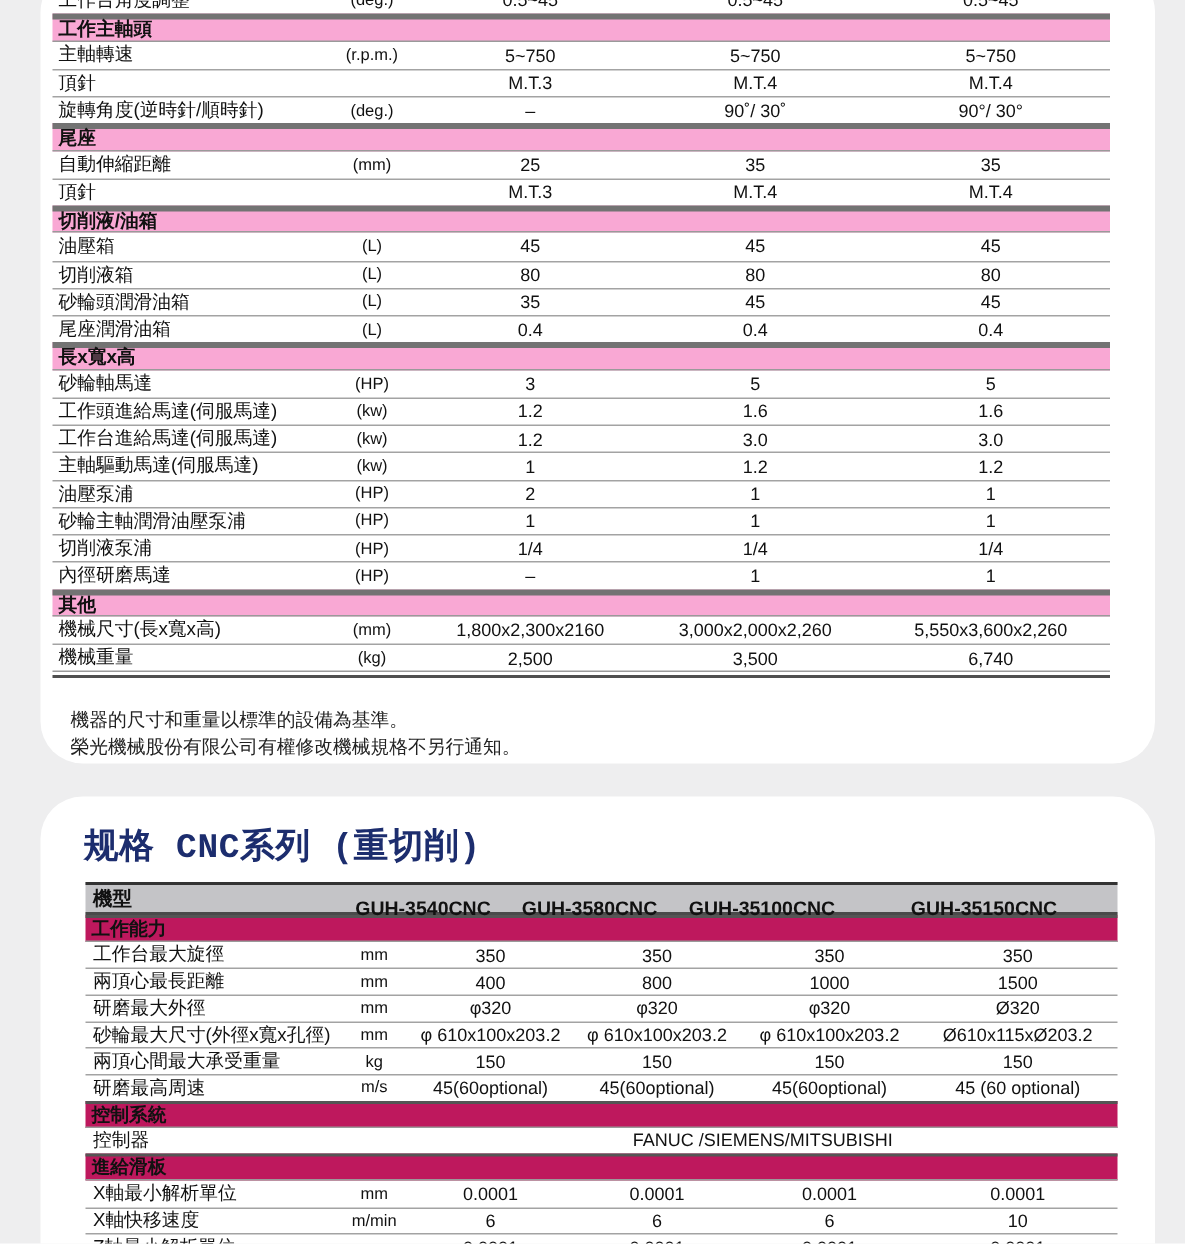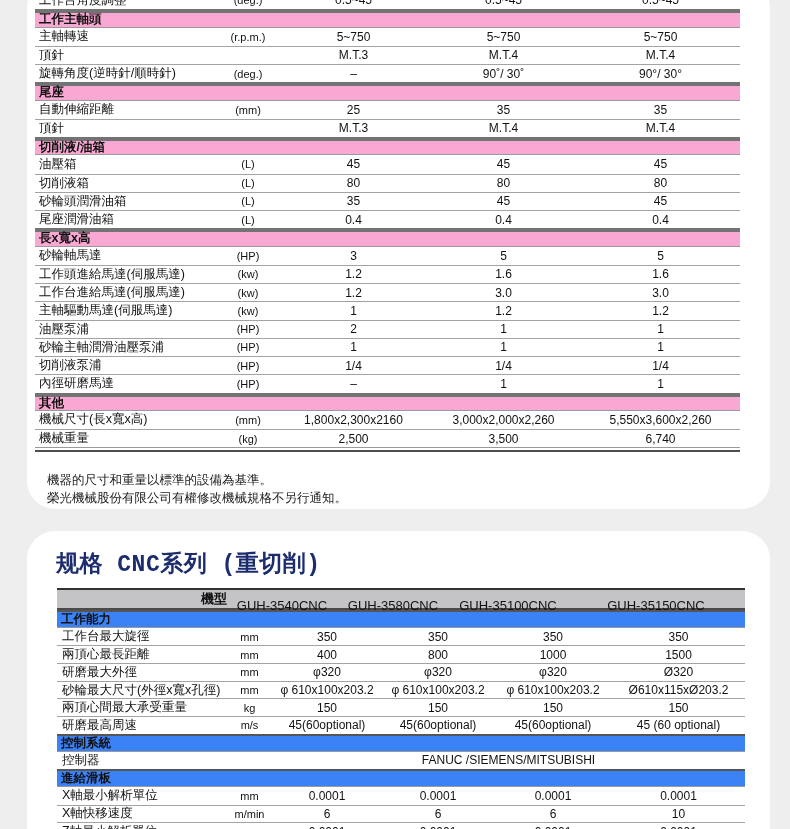--- a/index.html
+++ b/index.html
@@ -47,7 +47,7 @@
     height:22px;background:#c4c4c7;font-weight:bold;
     border-top:2px solid #333;border-bottom:2px solid #4a4a4a;
   }
-  #t2 .t-header .c-label{font-size:13px;text-align:right;}
+  #t2 .t-header .c-label{font-size:13px;}
   #t2 .t-header .c-val{font-size:13px;font-weight:normal;margin-top:12px;}
   #t2 .t-section{background:#3b82f6;border-top:2px solid #555;}
   #t2 .c-label{flex:0 0 170px;padding-left:5px;}

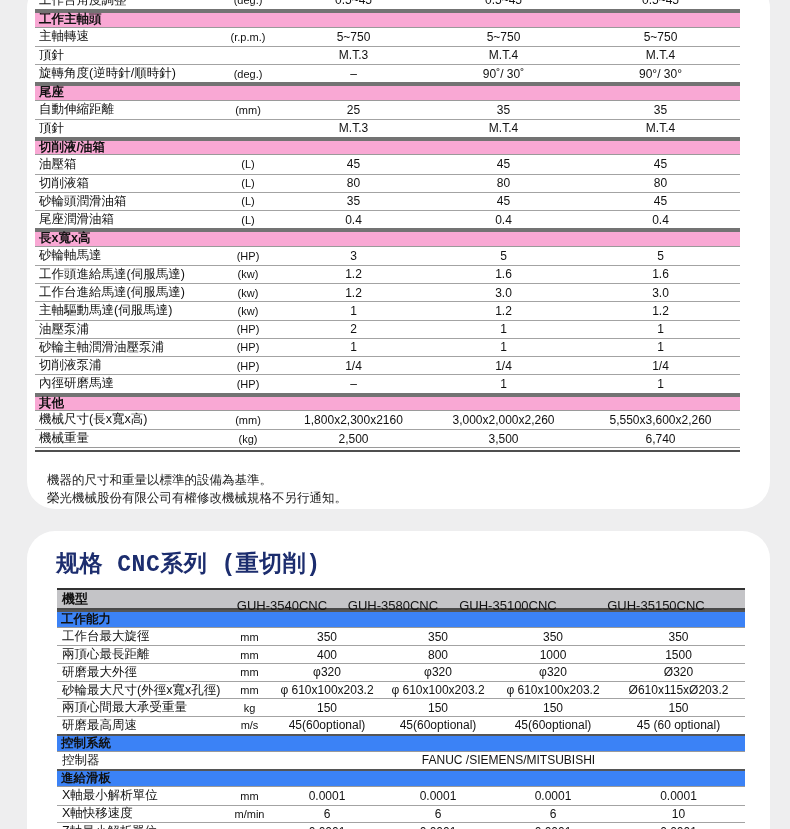--- a/index.html
+++ b/index.html
@@ -48,7 +48,7 @@
     border-top:2px solid #333;border-bottom:2px solid #4a4a4a;
   }
   #t2 .t-header .c-label{font-size:13px;}
-  #t2 .t-header .c-val{font-size:13px;font-weight:normal;margin-top:12px;}
+  #t2 .t-header .c-val{font-size:13px;font-weight:bold;margin-top:12px;}
   #t2 .t-section{background:#3b82f6;border-top:2px solid #555;}
   #t2 .c-label{flex:0 0 170px;padding-left:5px;}
   #t2 .c-unit{flex:0 0 45px;}

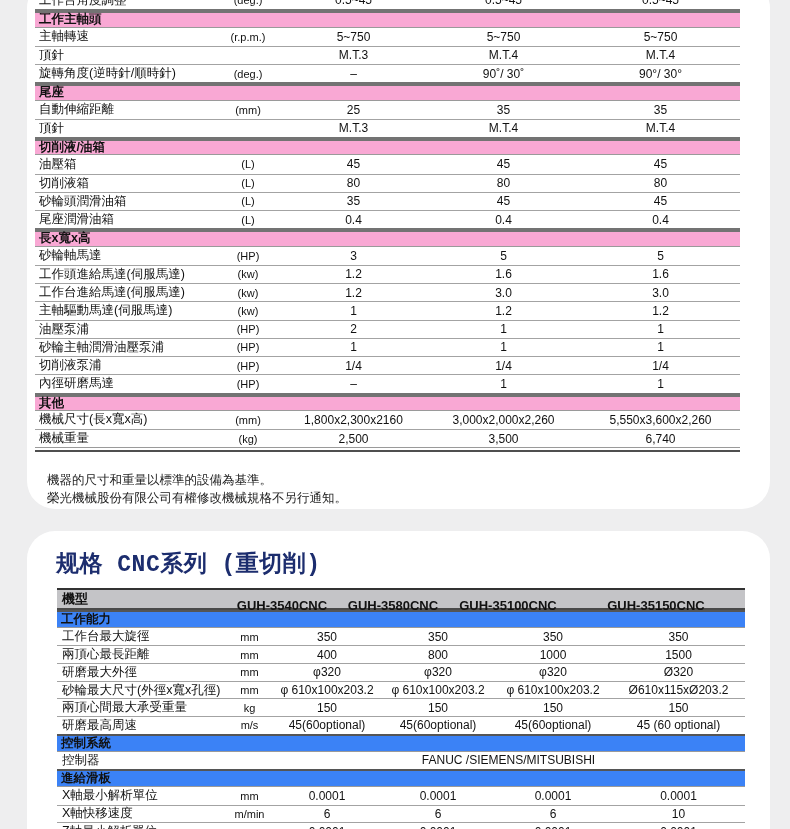--- a/index.html
+++ b/index.html
@@ -49,7 +49,7 @@
   }
   #t2 .t-header .c-label{font-size:13px;}
   #t2 .t-header .c-val{font-size:13px;font-weight:bold;margin-top:12px;}
-  #t2 .t-section{background:#3b82f6;border-top:2px solid #555;}
+  #t2 .t-section{background:#be185d;border-top:2px solid #555;}
   #t2 .c-label{flex:0 0 170px;padding-left:5px;}
   #t2 .c-unit{flex:0 0 45px;}
   #t2 .c-v0{flex:0 0 110px;}

